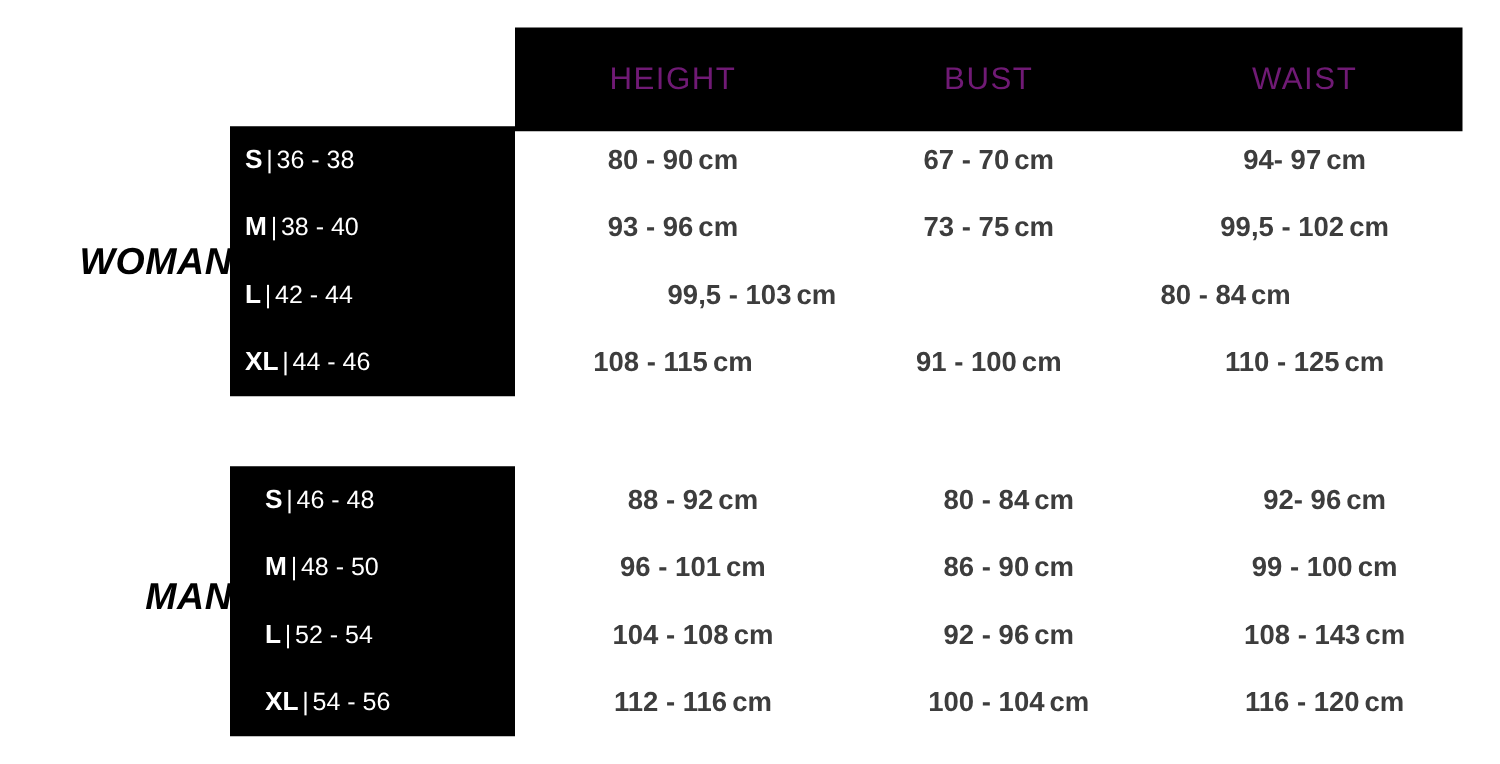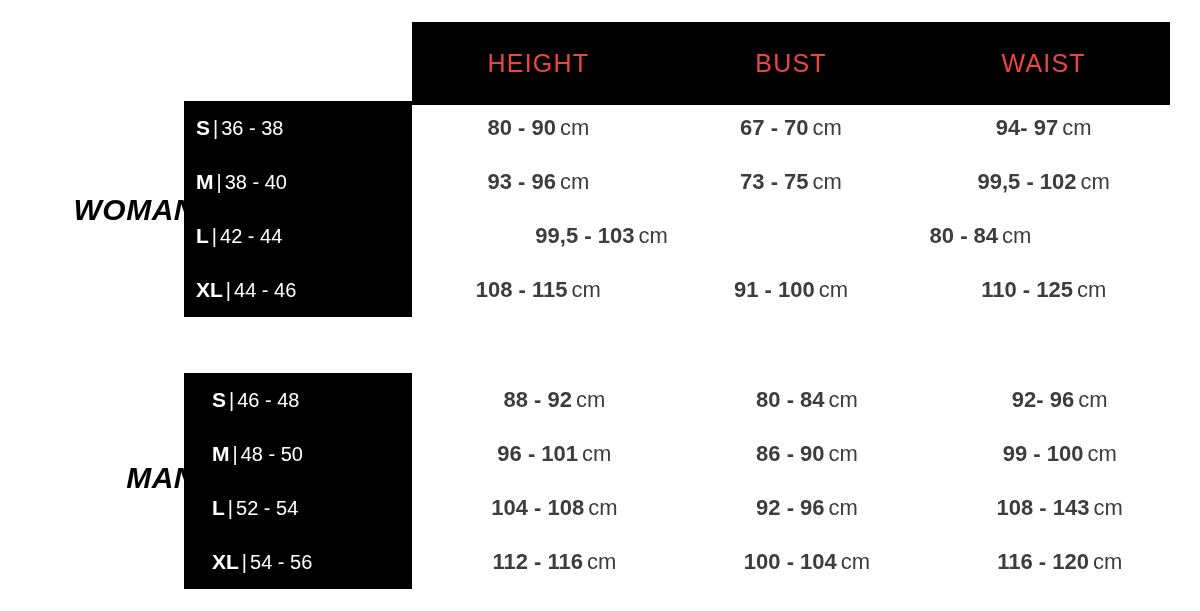--- a/index.html
+++ b/index.html
@@ -52,7 +52,7 @@
   .hdr-cell {
     flex: 1 1 0;
     text-align: center;
-    color: #ef4444;
+    color: #701a75;
     font-size: 25px;
     font-weight: 400;
     letter-spacing: 1.2px;

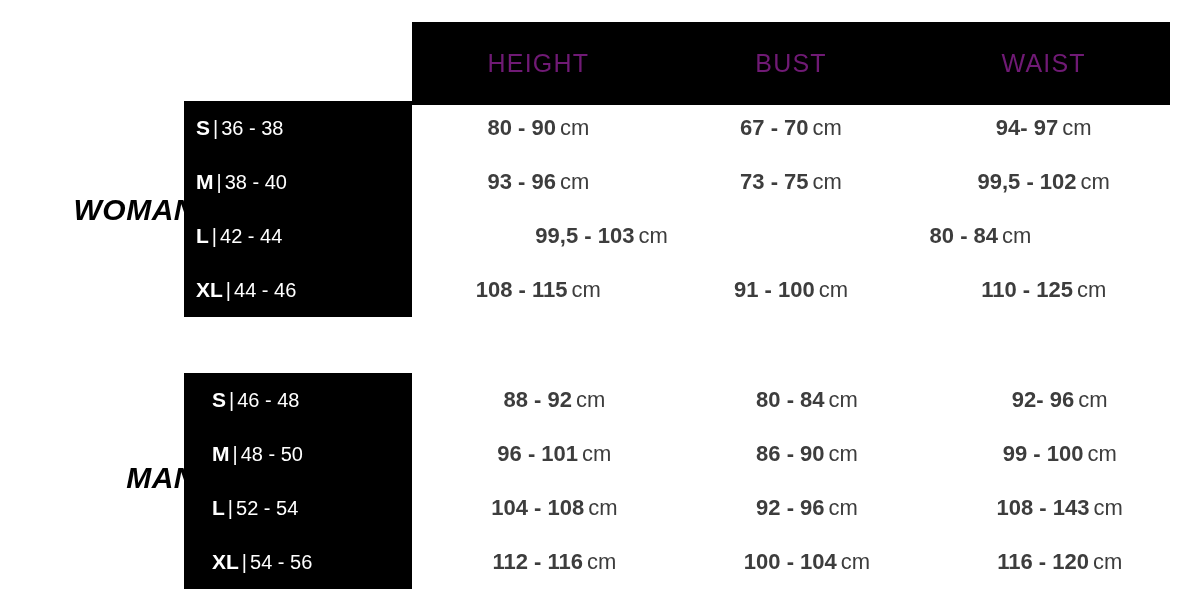--- a/index.html
+++ b/index.html
@@ -120,7 +120,7 @@
     font-weight: bold;
   }
   .cell-meas .u {
-    font-weight: normal;
+    font-weight: bold;
     padding-left: 4px;
     text-align: right;
   }

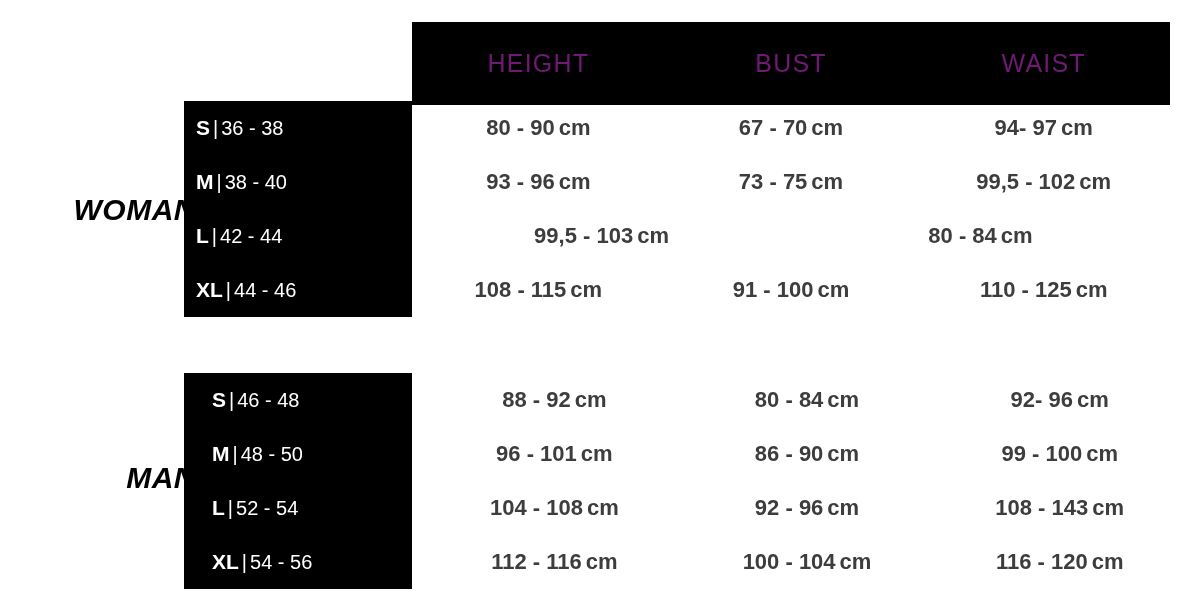--- a/index.html
+++ b/index.html
@@ -61,7 +61,7 @@
   
   .group-label {
     position: absolute;
-    left: 18px;
+    left: 8px;
     width: 178px;
     text-align: right;
     font-size: 30px;

